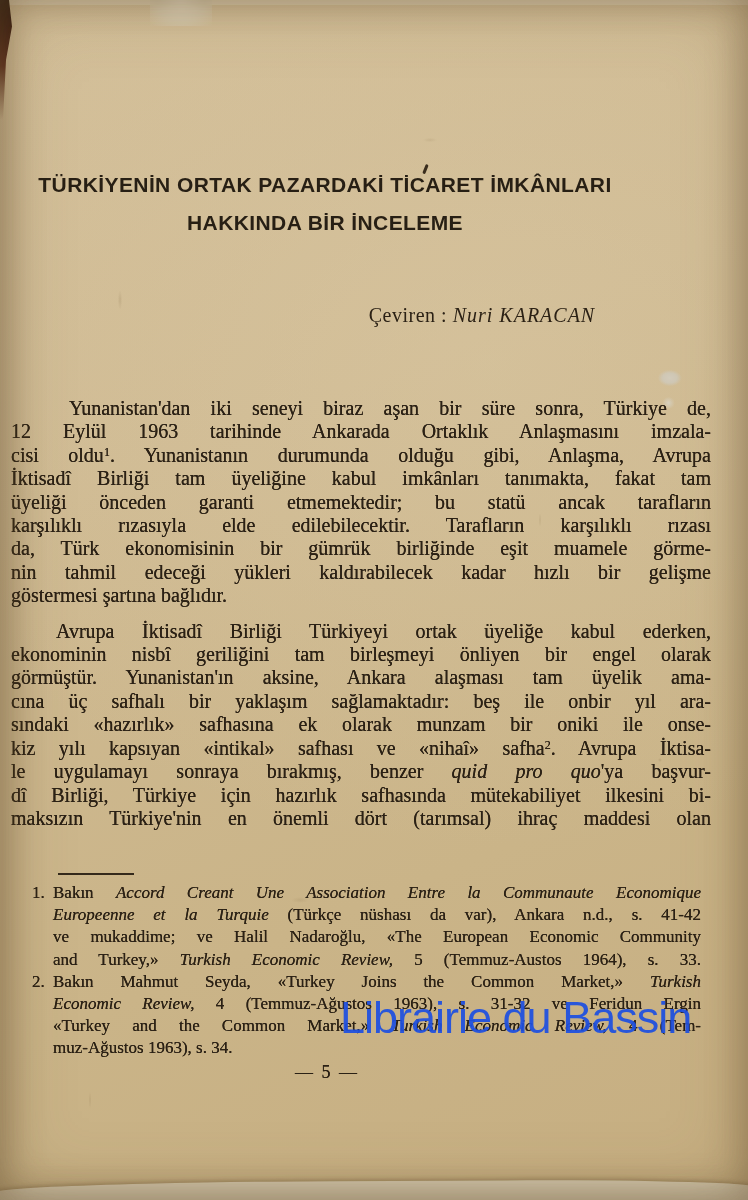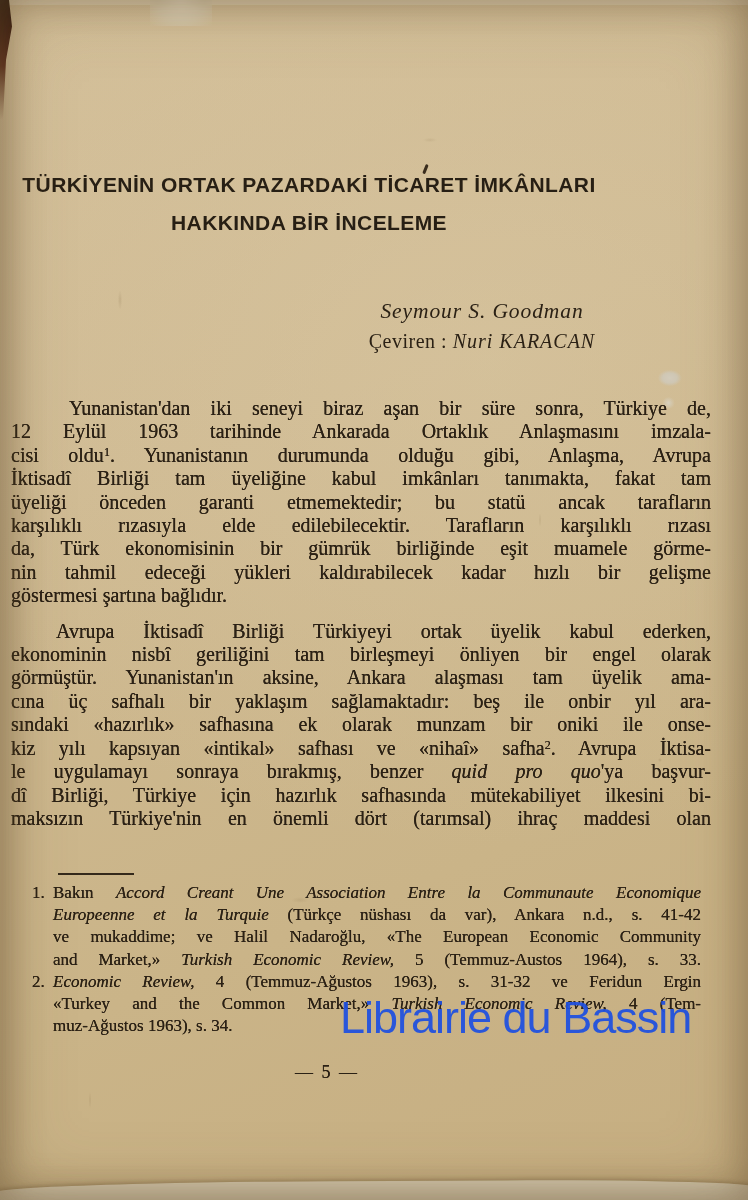--- a/index.html
+++ b/index.html
@@ -33,7 +33,7 @@
   .bottom-band{position:absolute;left:-6px;bottom:-5px;width:762px;height:24px;z-index:5;
     background:#dbd0b5;border-radius:45% 30% 0 0/10px 8px 0 0;
     box-shadow:0 -2px 4px rgba(100,78,45,.32); transform:rotate(-.25deg);}
-  .title{position:absolute;top:166px;left:0;width:618px;text-align:center;z-index:2;
+  .title{position:absolute;top:166px;left:16px;width:618px;text-align:center;z-index:2;
     font-family:"Liberation Sans", sans-serif;font-weight:bold;font-size:21px;line-height:38px;
     letter-spacing:.4px;color:#271f14;}
   .scan-mark{position:absolute;left:424px;top:164px;width:2.5px;height:10px;background:#3a2d1d;

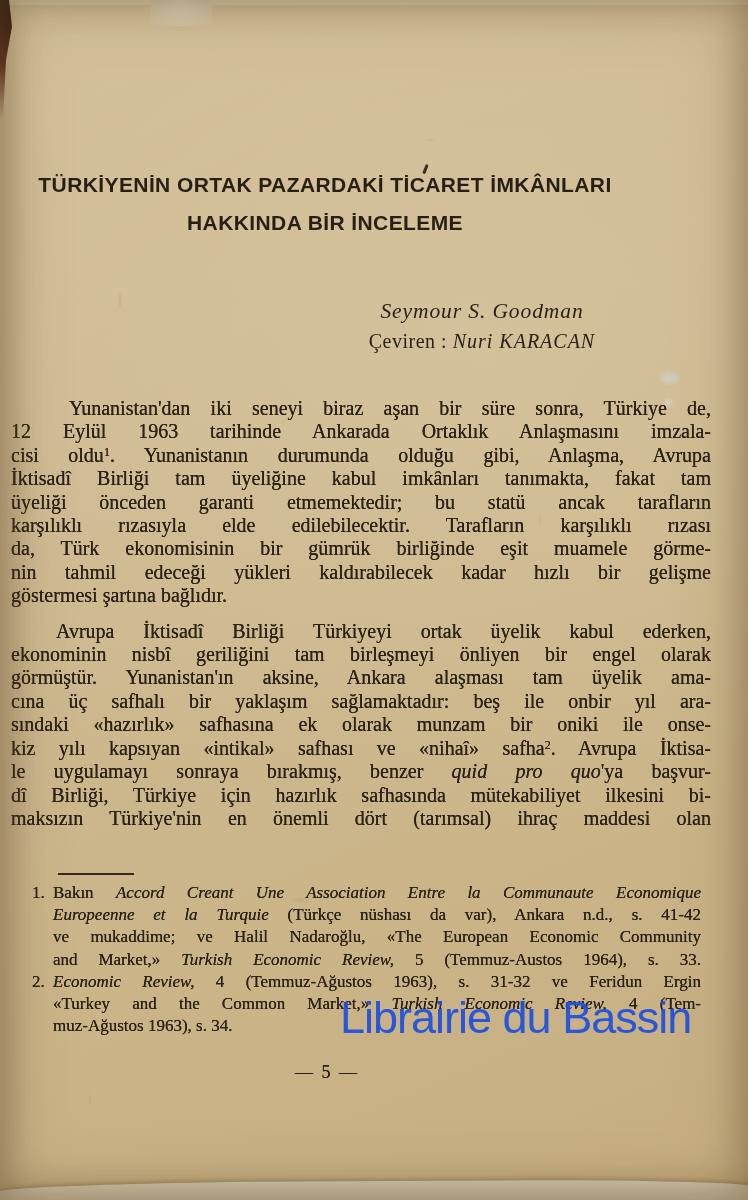--- a/index.html
+++ b/index.html
@@ -80,7 +80,6 @@
   </div>
 
   <div class="byline">
-    <div class="author">Seymour S. Goodman</div>
     <div class="translator"><span>Çeviren : </span><span class="translator-name">Nuri KARACAN</span></div>
   </div>
 

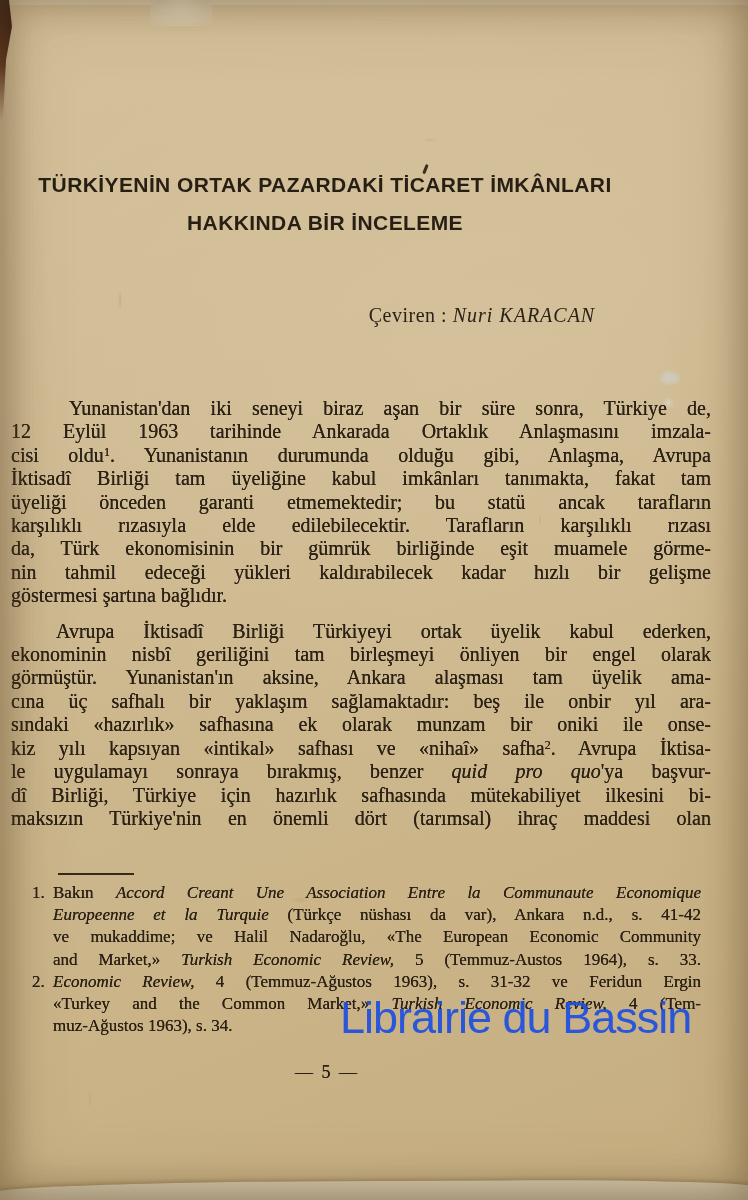--- a/index.html
+++ b/index.html
@@ -96,7 +96,7 @@
         <div class="bline short"><span class="seg-n">göstermesi şartına bağlıdır.</span></div>
       </div>
       <div class="para">
-        <div class="bline indent"><span class="seg-n">Avrupa İktisadî Birliği Türkiyeyi ortak üyelik kabul ederken,</span></div>
+        <div class="bline indent"><span class="seg-n">Avrupa İktisadî Birliği Türkiyeyi ortak üyeliğe kabul ederken,</span></div>
         <div class="bline"><span class="seg-n">ekonominin nisbî geriliğini tam birleşmeyi önliyen bir engel olarak</span></div>
         <div class="bline"><span class="seg-n">görmüştür. Yunanistan'ın aksine, Ankara alaşması tam üyelik ama-</span></div>
         <div class="bline"><span class="seg-n">cına üç safhalı bir yaklaşım sağlamaktadır: beş ile onbir yıl ara-</span></div>

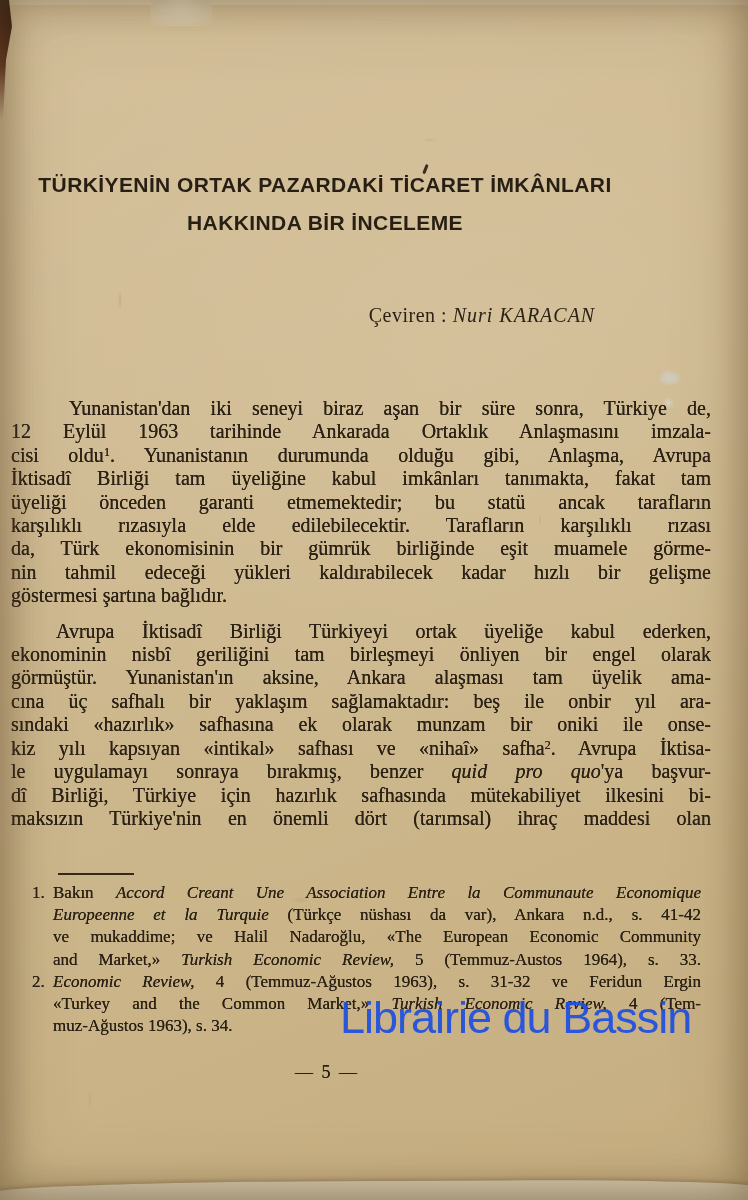--- a/index.html
+++ b/index.html
@@ -115,7 +115,7 @@
         <div class="bline"><span class="seg-n">Bakın </span><span class="seg-i">Accord Creant Une Association Entre la Communaute Economique</span></div>
         <div class="bline"><span class="seg-i">Europeenne et la Turquie</span><span class="seg-n"> (Türkçe nüshası da var), Ankara n.d., s. 41-42</span></div>
         <div class="bline"><span class="seg-n">ve mukaddime; ve Halil Nadaroğlu, «The European Economic Community</span></div>
-        <div class="bline"><span class="seg-n">and Market,» </span><span class="seg-i">Turkish Economic Review,</span><span class="seg-n"> 5 (Temmuz-Austos 1964), s. 33.</span></div>
+        <div class="bline"><span class="seg-n">and Turkey,» </span><span class="seg-i">Turkish Economic Review,</span><span class="seg-n"> 5 (Temmuz-Austos 1964), s. 33.</span></div>
       </div>
       <div class="footnote">
         <span class="fn-num">2.</span>

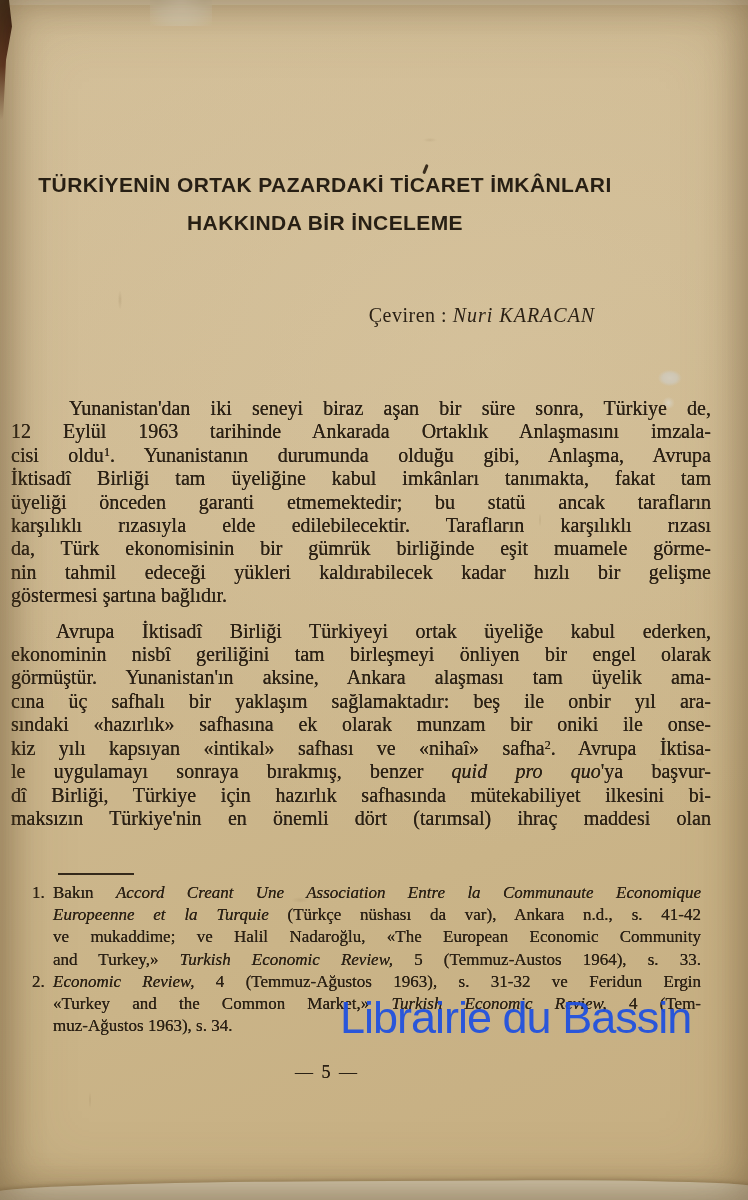--- a/index.html
+++ b/index.html
@@ -119,6 +119,7 @@
       </div>
       <div class="footnote">
         <span class="fn-num">2.</span>
+        <div class="bline"><span class="seg-n">Bakın Mahmut Seyda, «Turkey Joins the Common Market,» </span><span class="seg-i">Turkish</span></div>
         <div class="bline"><span class="seg-i">Economic Review,</span><span class="seg-n"> 4 (Temmuz-Ağustos 1963), s. 31-32 ve Feridun Ergin</span></div>
         <div class="bline"><span class="seg-n">«Turkey and the Common Market,» </span><span class="seg-i">Turkish Economic Review,</span><span class="seg-n"> 4 (Tem-</span></div>
         <div class="bline short"><span class="seg-n">muz-Ağustos 1963), s. 34.</span></div>

